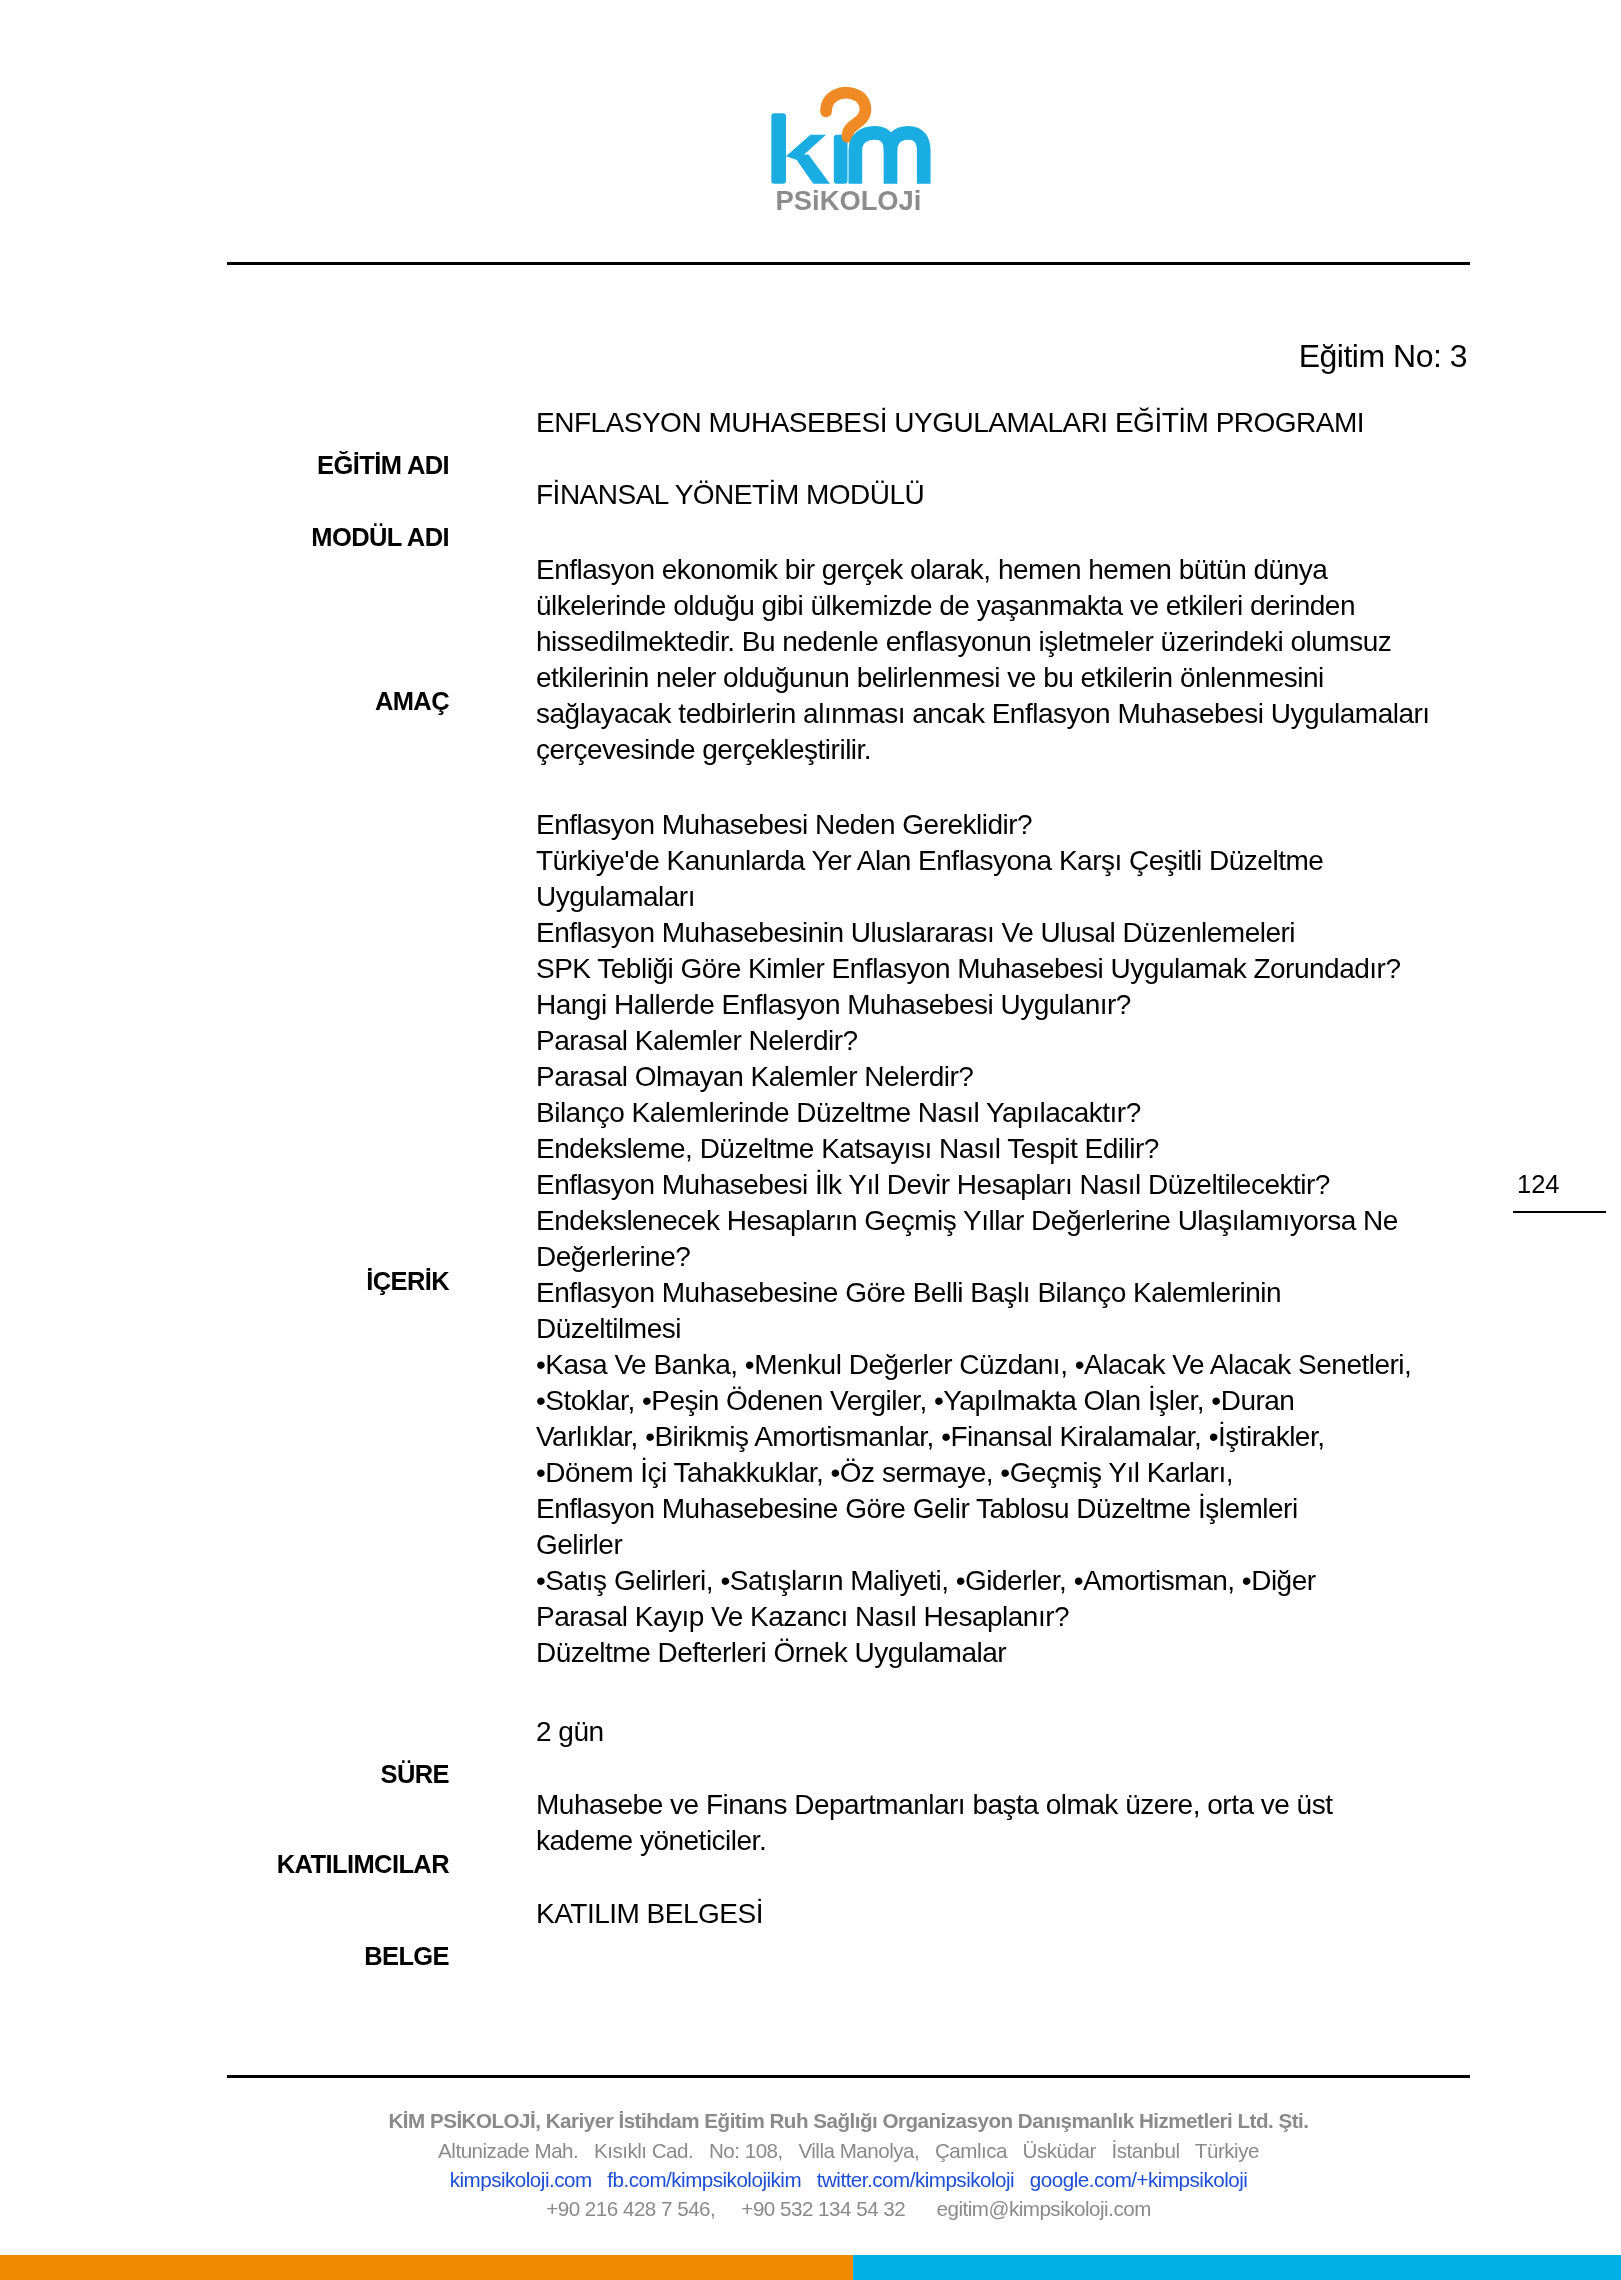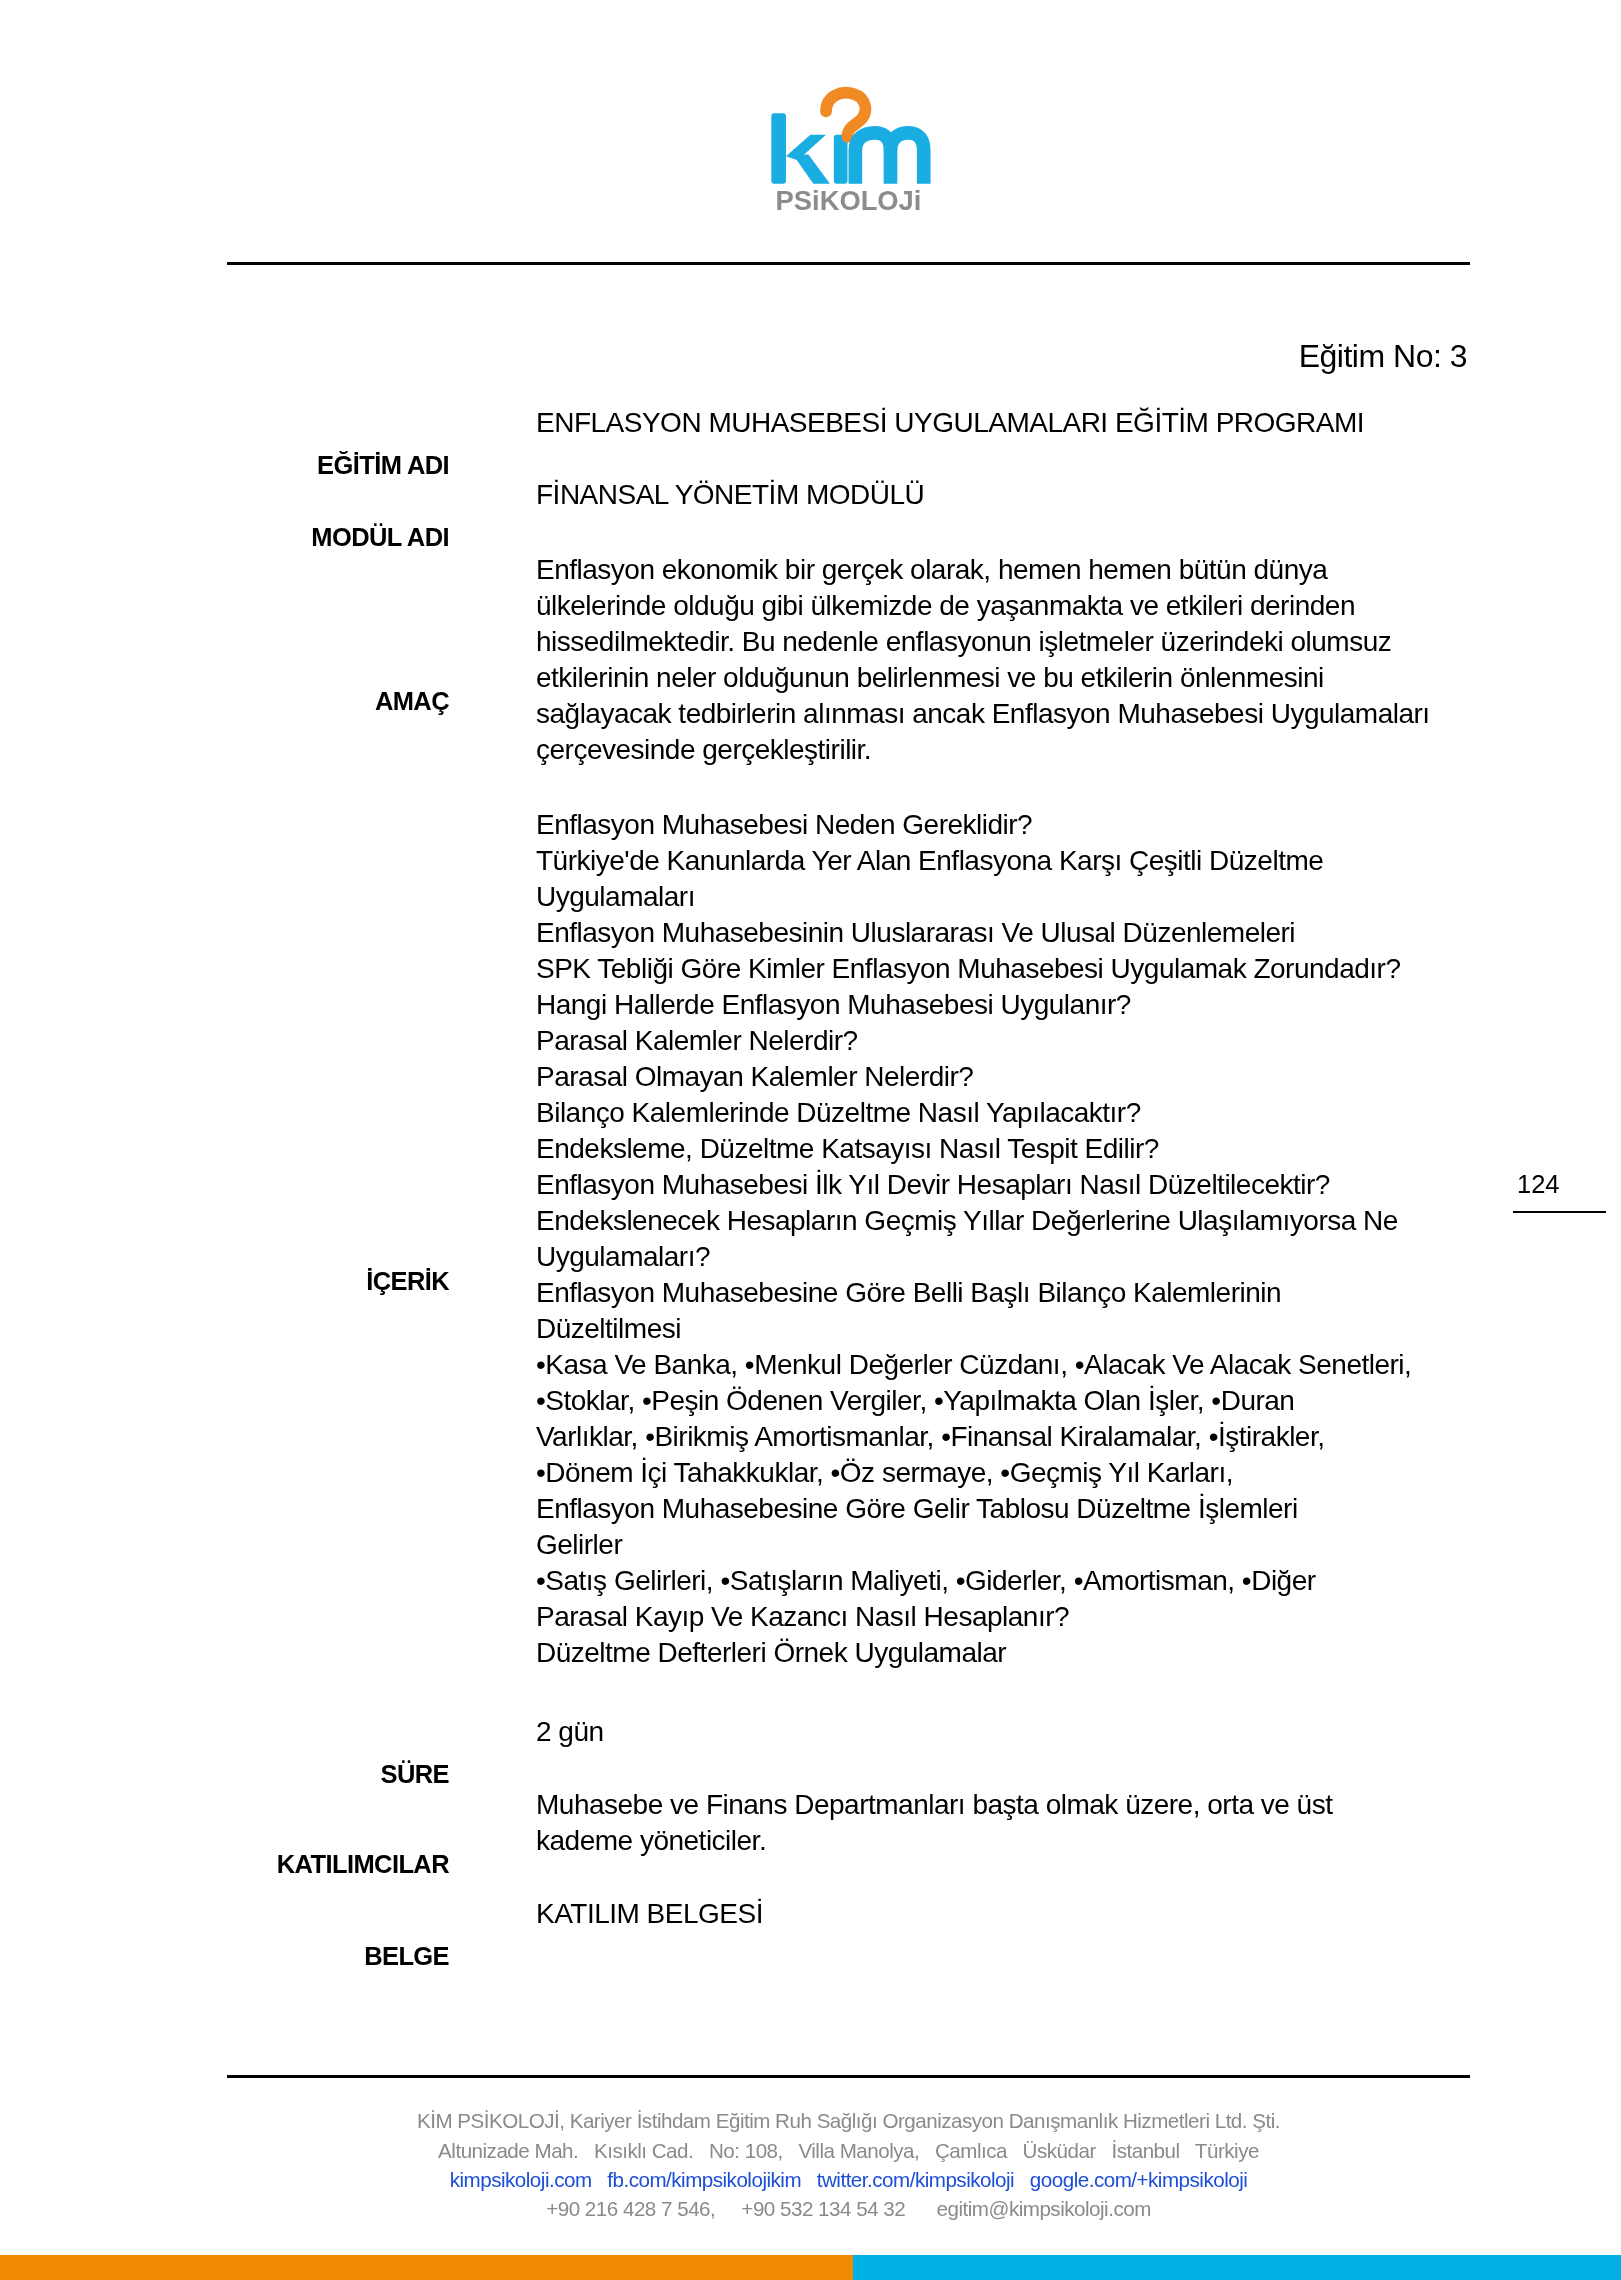--- a/index.html
+++ b/index.html
@@ -78,7 +78,7 @@
   <span class="line">Endeksleme, Düzeltme Katsayısı Nasıl Tespit Edilir?</span>
   <span class="line">Enflasyon Muhasebesi İlk Yıl Devir Hesapları Nasıl Düzeltilecektir?</span>
   <span class="line">Endekslenecek Hesapların Geçmiş Yıllar Değerlerine Ulaşılamıyorsa Ne</span>
-  <span class="line">Uygulamaları?</span>
+  <span class="line">Değerlerine?</span>
   <span class="line">Enflasyon Muhasebesine Göre Belli Başlı Bilanço Kalemlerinin</span>
   <span class="line">Düzeltilmesi</span>
   <span class="line">•Kasa Ve Banka, •Menkul Değerler Cüzdanı, •Alacak Ve Alacak Senetleri,</span>

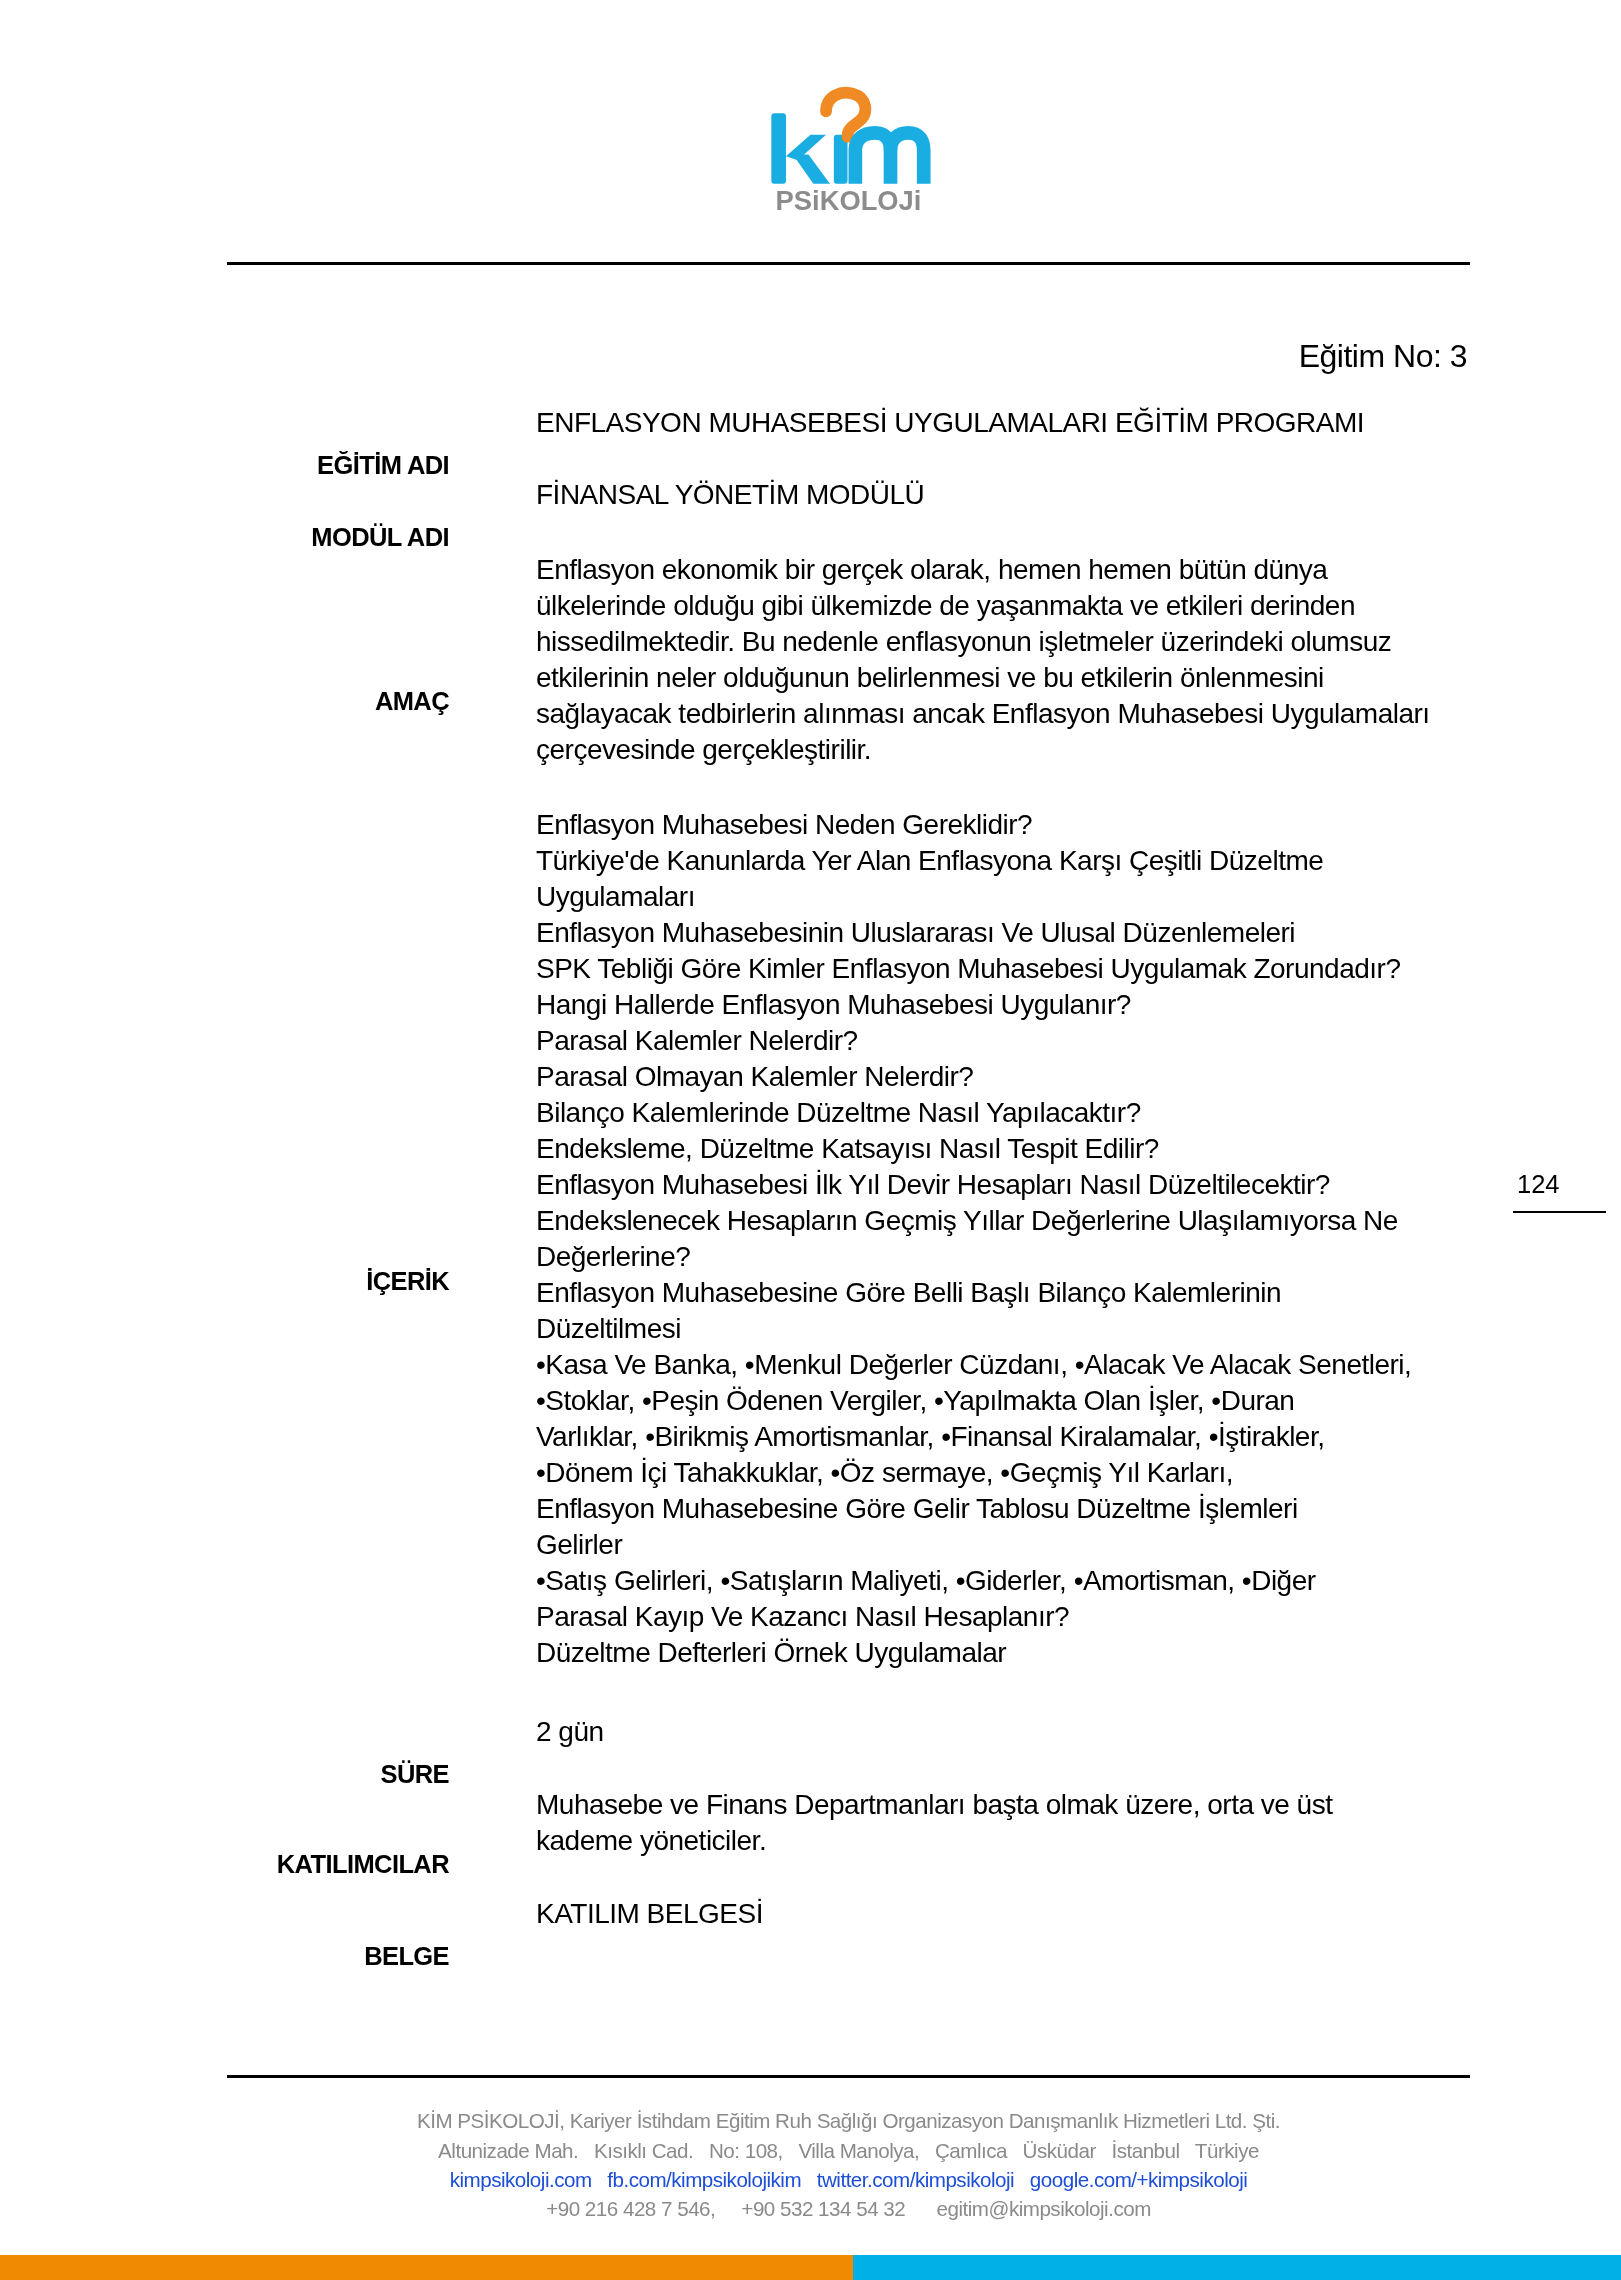--- a/index.html
+++ b/index.html
@@ -18,7 +18,7 @@
   .pageline { position:absolute; left:1513px; top:1211px; width:93px; height:2px; background:#000; }
   .footer { position:absolute; left:227px; width:1243px; text-align:center; color:#8a8a8a; font-size:20.6px;
             letter-spacing:-0.5px; white-space:nowrap; }
-  .footer.bold { font-weight:normal; }
+  .footer.bold { font-weight:bold; }
   .bar-orange { position:absolute; left:0; top:2255px; width:853px; height:25.5px; background:#F08A00; }
   .bar-cyan { position:absolute; left:853px; top:2255px; width:768px; height:25.5px; background:#00B0E6; }
 </style>

